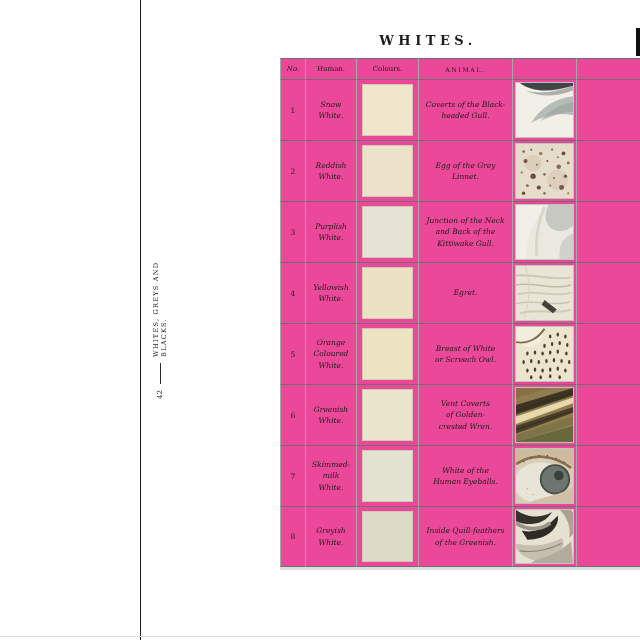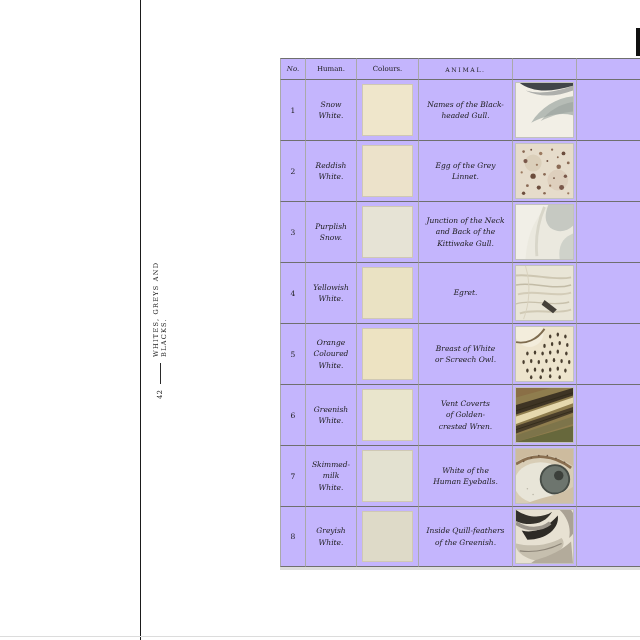--- a/index.html
+++ b/index.html
@@ -50,6 +50,7 @@
   <div class="bottom-edge"></div>
   <div class="edge-tab"></div>
 
+  <div class="title">WHITES.</div>
 
   <div class="side-label">
     <span class="pgnum">42</span>

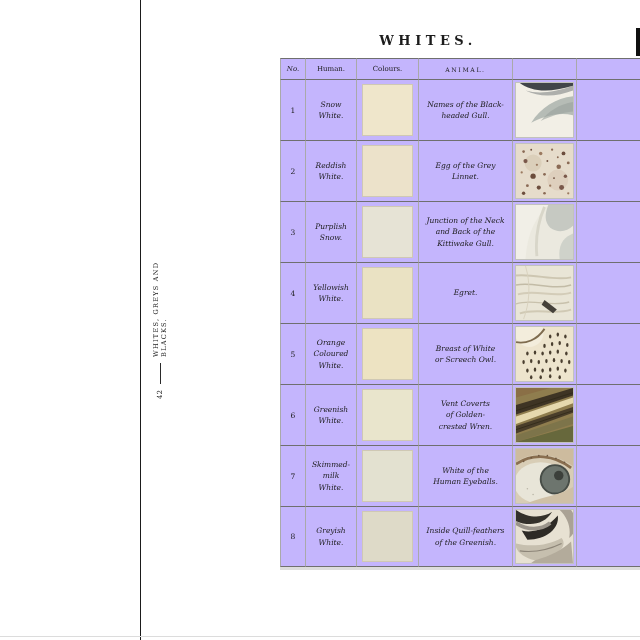--- a/index.html
+++ b/index.html
@@ -27,7 +27,7 @@
       grid-template-columns:25px 51px 62px 94px 64px 66px;
       grid-template-rows:21px repeat(8,61px);}
   .tcell{box-sizing:border-box;border-left:1px solid #a9a9a9;border-top:1px solid #6f6f6f;
-      display:flex;align-items:center;justify-content:center;text-align:center;background:#c4b5fd;}
+      display:flex;align-items:center;justify-content:center;text-align:center;background:#ec4899;}
   .trow{display:contents;}
   .r-last>.tcell{border-bottom:1px solid #6f6f6f;}
   .ctable{box-shadow:0 3px 0 0 #dddddd;}

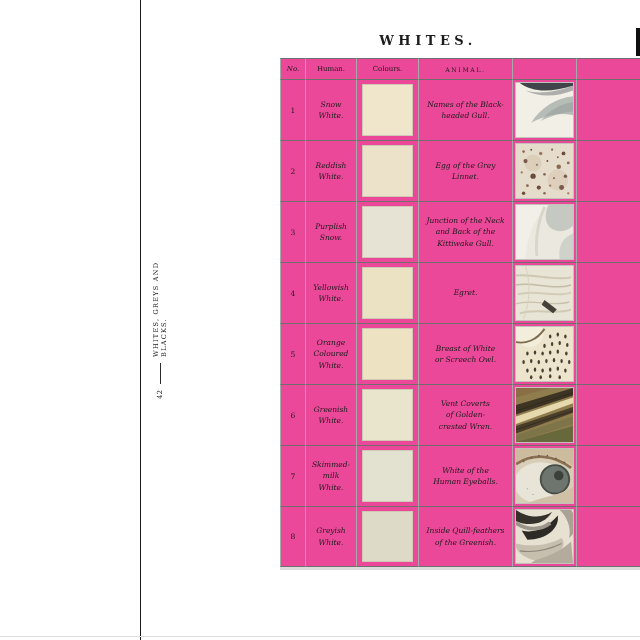--- a/index.html
+++ b/index.html
@@ -77,7 +77,7 @@
       <div class="tcell c-swatch">
         <div class="swatch" style="background: rgb(239, 230, 203);"></div>
       </div>
-      <div class="tcell c-animal">Names of the Black-
+      <div class="tcell c-animal">Coverts of the Black-
 headed Gull.</div>
       <div class="tcell c-img">
         <svg class="art" viewBox="0 0 60 57" preserveAspectRatio="none">

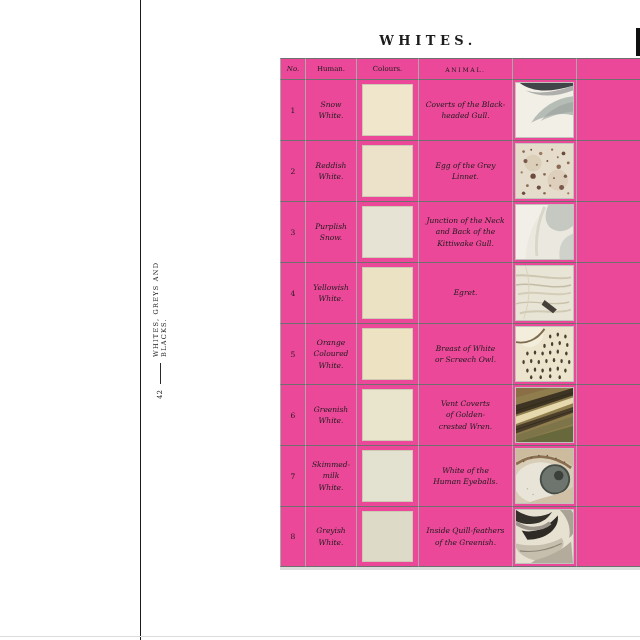--- a/index.html
+++ b/index.html
@@ -136,7 +136,7 @@
     <div class="trow">
       <div class="tcell c-no">3</div>
       <div class="tcell c-name">Purplish
-Snow.</div>
+White.</div>
       <div class="tcell c-swatch">
         <div class="swatch" style="background: rgb(230, 227, 213);"></div>
       </div>

